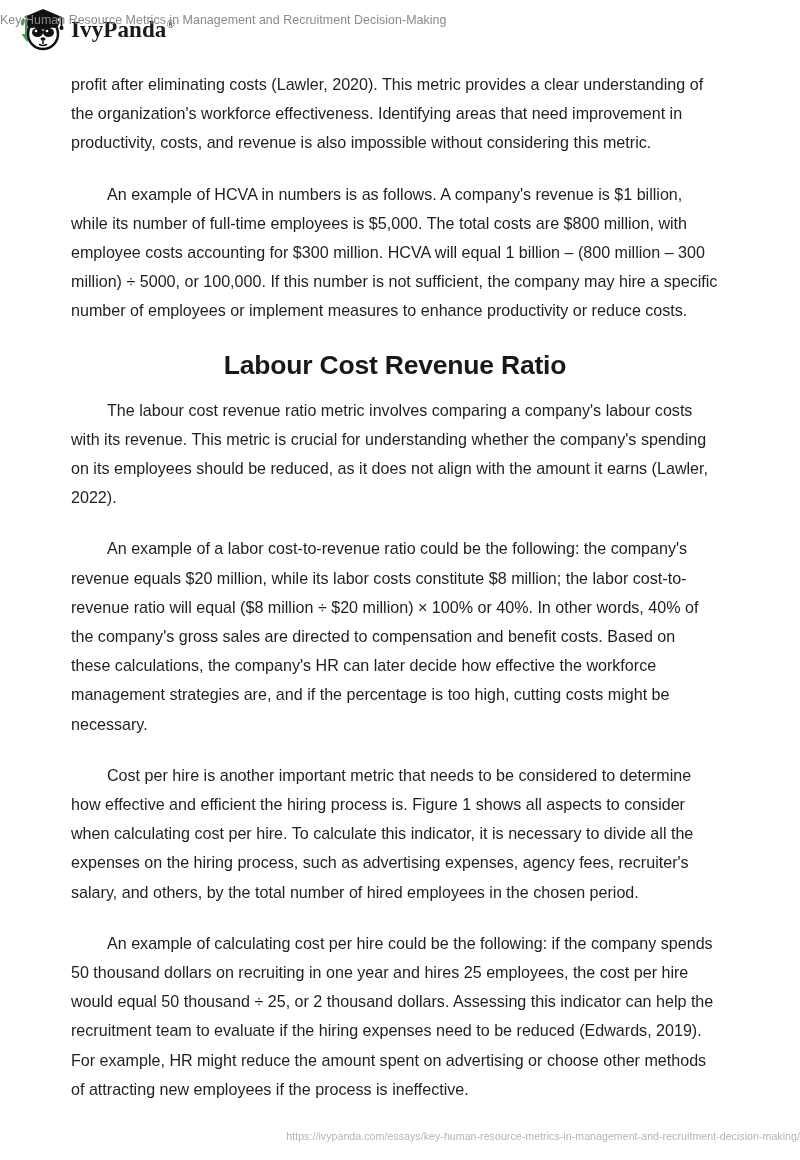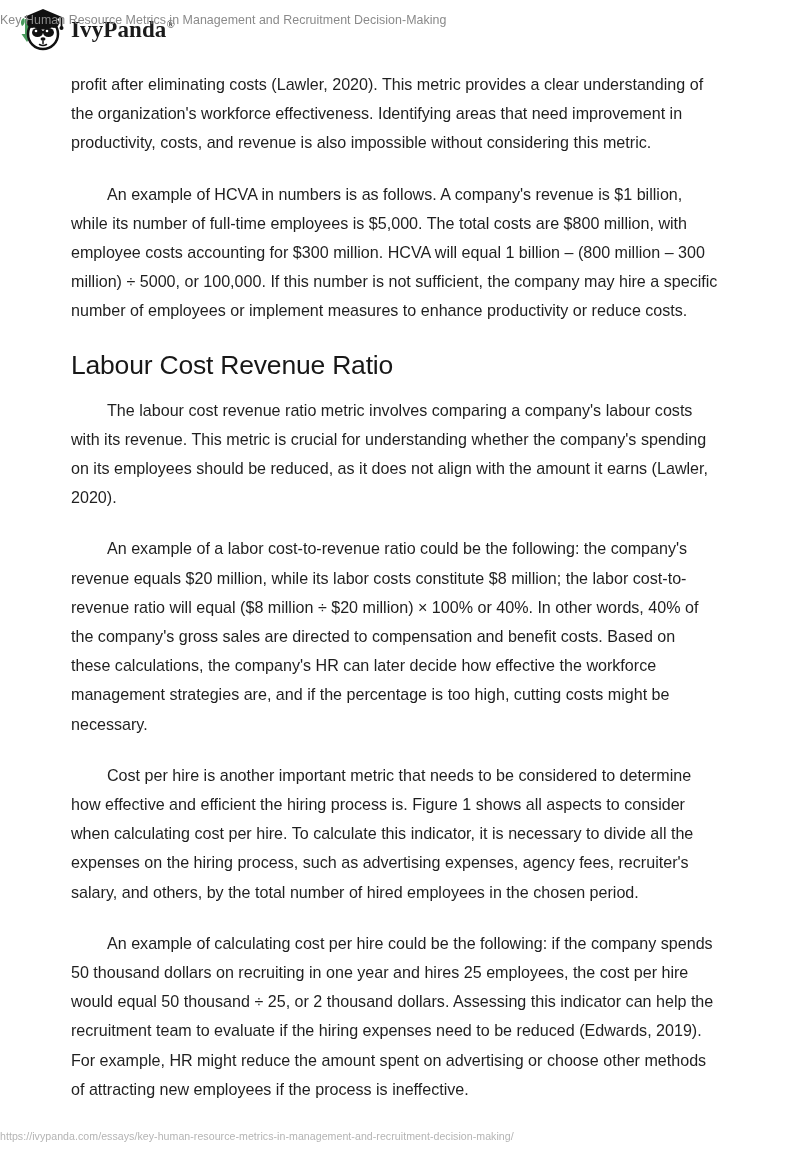--- a/index.html
+++ b/index.html
@@ -88,10 +88,11 @@
     margin: 12px 0 14px 0;
     font-size: 26.5px;
     line-height: 34px;
-    font-weight: 400;
+    font-weight: 700;
     color: #181818;
     letter-spacing: -0.2px;
     font-family: "Liberation Sans", sans-serif;
+    text-align: center;
   }
   h2.section-heading.tight-top { margin-top: 10px; }
 

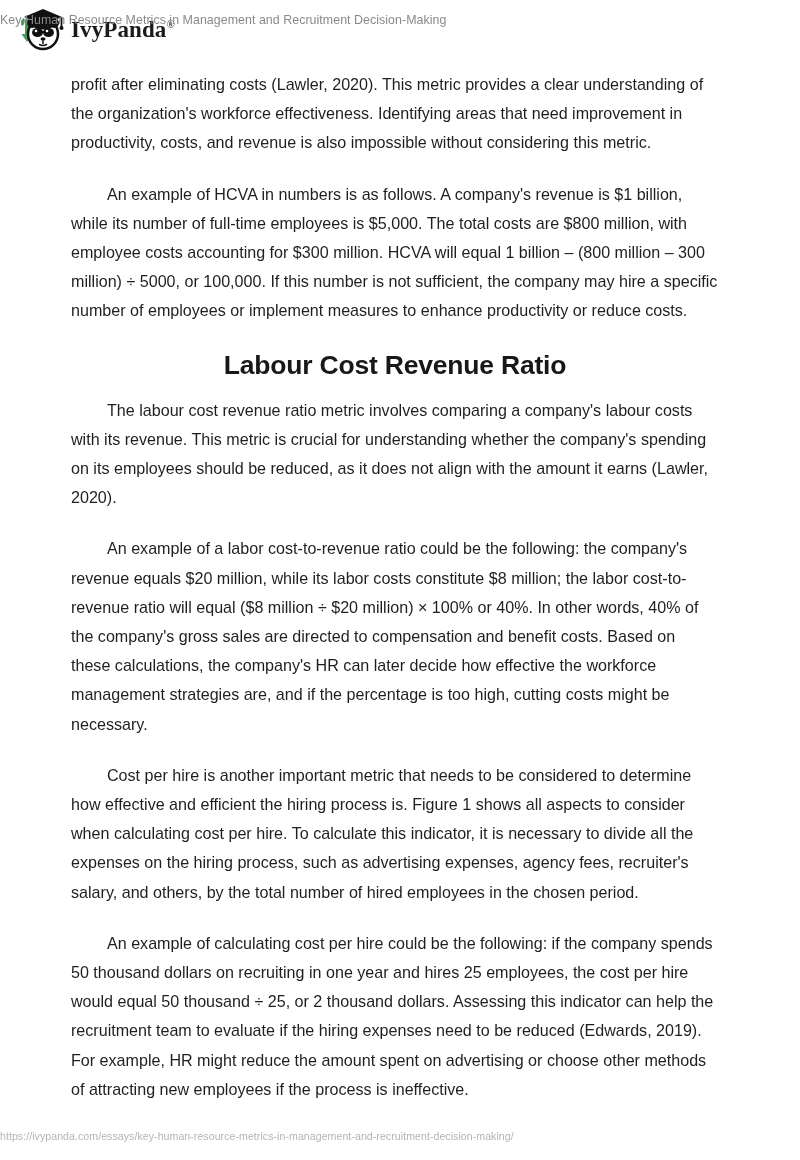--- a/index.html
+++ b/index.html
@@ -157,7 +157,7 @@
 
   <h2 class="section-heading">Labour Cost Revenue Ratio</h2>
 
-  <p class="para">The labour cost revenue ratio metric involves comparing a company's labour costs with its revenue. This metric is crucial for understanding whether the company's spending on its employees should be reduced, as it does not align with the amount it earns (Lawler, 2020).</p>
+  <p class="para">The labour cost revenue ratio metric involves comparing a company's labour costs with its revenue. This metric is crucial for understanding whether the company's spending on its employees should be reduced, as it does not align with the amount it earns (Lawler, 2022).</p>
 
   <p class="para">An example of a labor cost-to-revenue ratio could be the following: the company's revenue equals $20 million, while its labor costs constitute $8 million; the labor cost-to-revenue ratio will equal ($8 million ÷ $20 million) × 100% or 40%. In other words, 40% of the company's gross sales are directed to compensation and benefit costs. Based on these calculations, the company's HR can later decide how effective the workforce management strategies are, and if the percentage is too high, cutting costs might be necessary.</p>
 

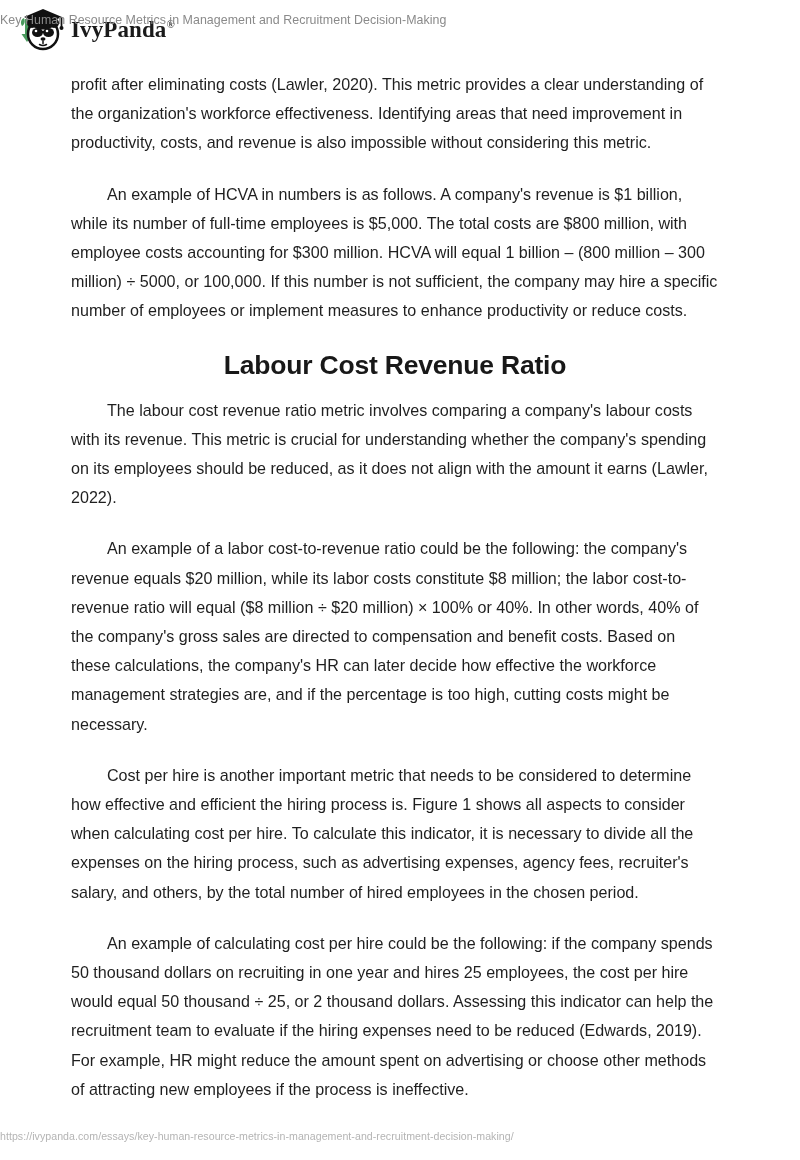--- a/index.html
+++ b/index.html
@@ -102,7 +102,7 @@
     left: 0;
     bottom: 16px;
     width: 800px;
-    text-align: left;
+    text-align: right;
   }
   .footer-url {
     font-size: 10.6px;

